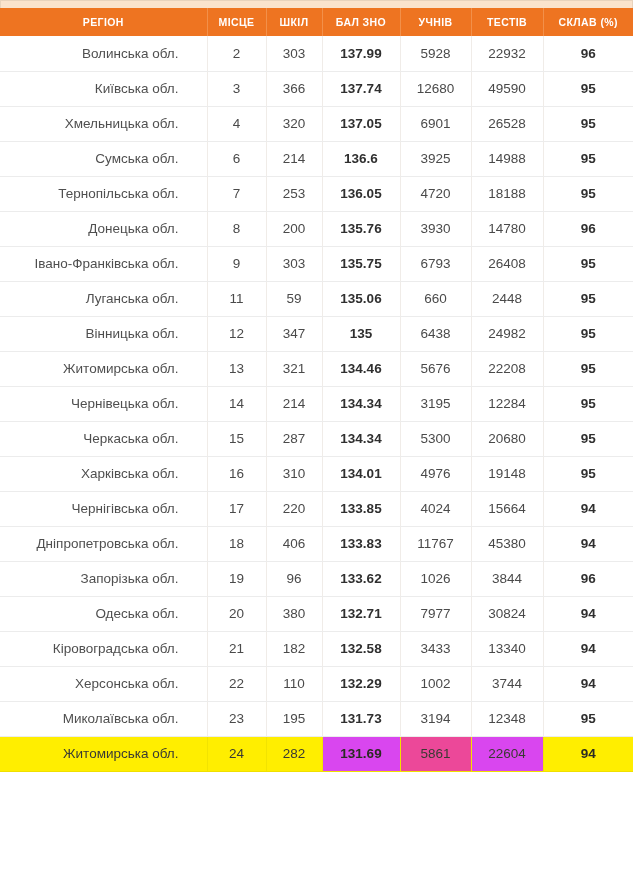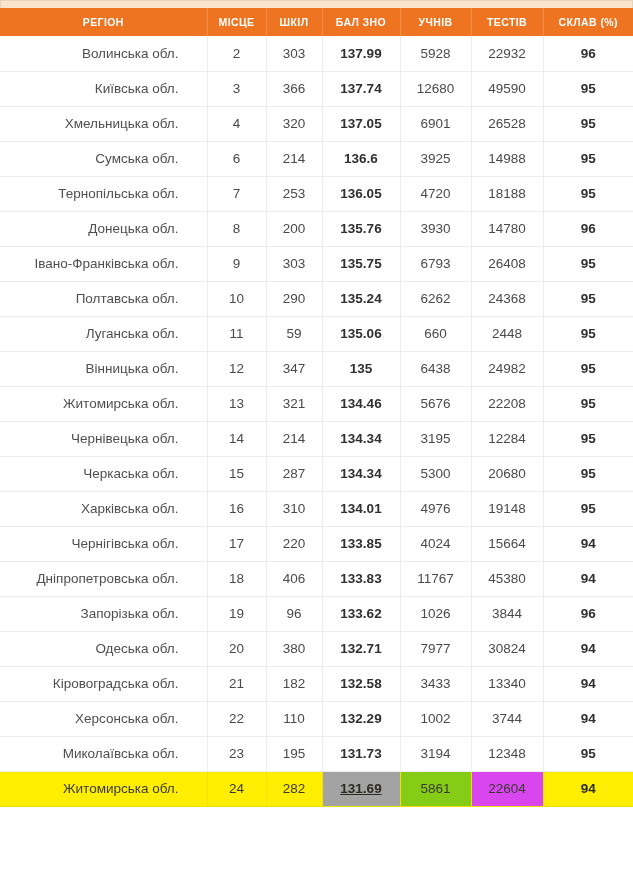--- a/index.html
+++ b/index.html
@@ -200,15 +200,6 @@
           <td class="passed">95</td>
         </tr>
         <tr>
-          <td class="region">Полтавська обл.</td>
-          <td class="place">10</td>
-          <td class="schools">290</td>
-          <td class="score">135.24</td>
-          <td class="pupils">6262</td>
-          <td class="tests">24368</td>
-          <td class="passed">95</td>
-        </tr>
-        <tr>
           <td class="region">Луганська обл.</td>
           <td class="place">11</td>
           <td class="schools">59</td>

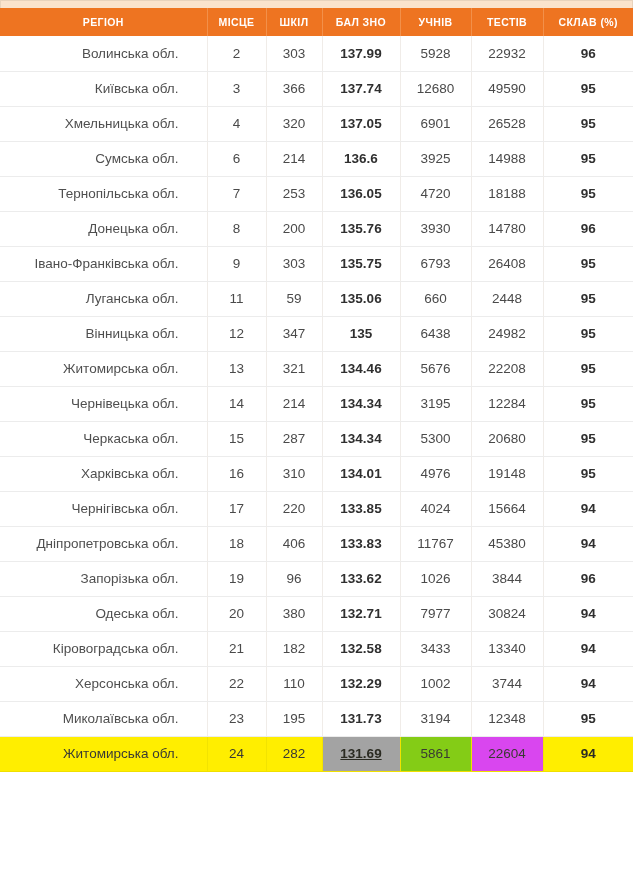--- a/index.html
+++ b/index.html
@@ -320,7 +320,7 @@
           <td class="region" style="background: rgb(255, 238, 0);">Житомирська обл.</td>
           <td class="place" style="background: rgb(255, 238, 0);">24</td>
           <td class="schools" style="background: rgb(255, 238, 0); text-align: center;">282</td>
-          <td class="score" style="background: #a3a3a3; text-decoration: underline;">131.69</td>
+          <td class="score" style="background: #d946ef;">131.69</td>
           <td class="pupils" style="background: #84cc16;">5861</td>
           <td class="tests" style="background: #d946ef;">22604</td>
           <td class="passed" style="background: rgb(255, 238, 0);">94</td>

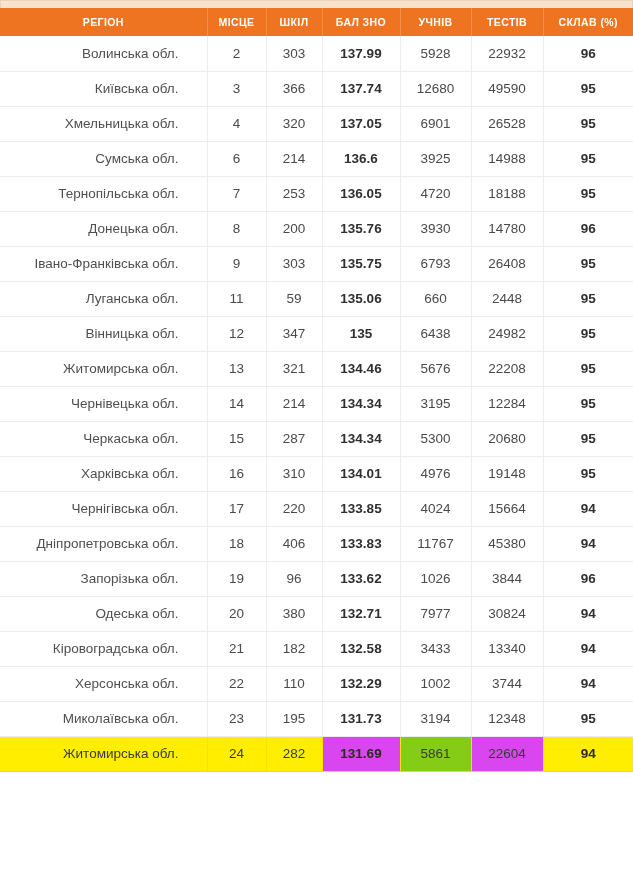--- a/index.html
+++ b/index.html
@@ -321,7 +321,7 @@
           <td class="place" style="background: rgb(255, 238, 0);">24</td>
           <td class="schools" style="background: rgb(255, 238, 0); text-align: center;">282</td>
           <td class="score" style="background: #d946ef;">131.69</td>
-          <td class="pupils" style="background: #84cc16;">5861</td>
+          <td class="pupils" style="background: #ec4899;">5861</td>
           <td class="tests" style="background: #d946ef;">22604</td>
           <td class="passed" style="background: rgb(255, 238, 0);">94</td>
         </tr>

